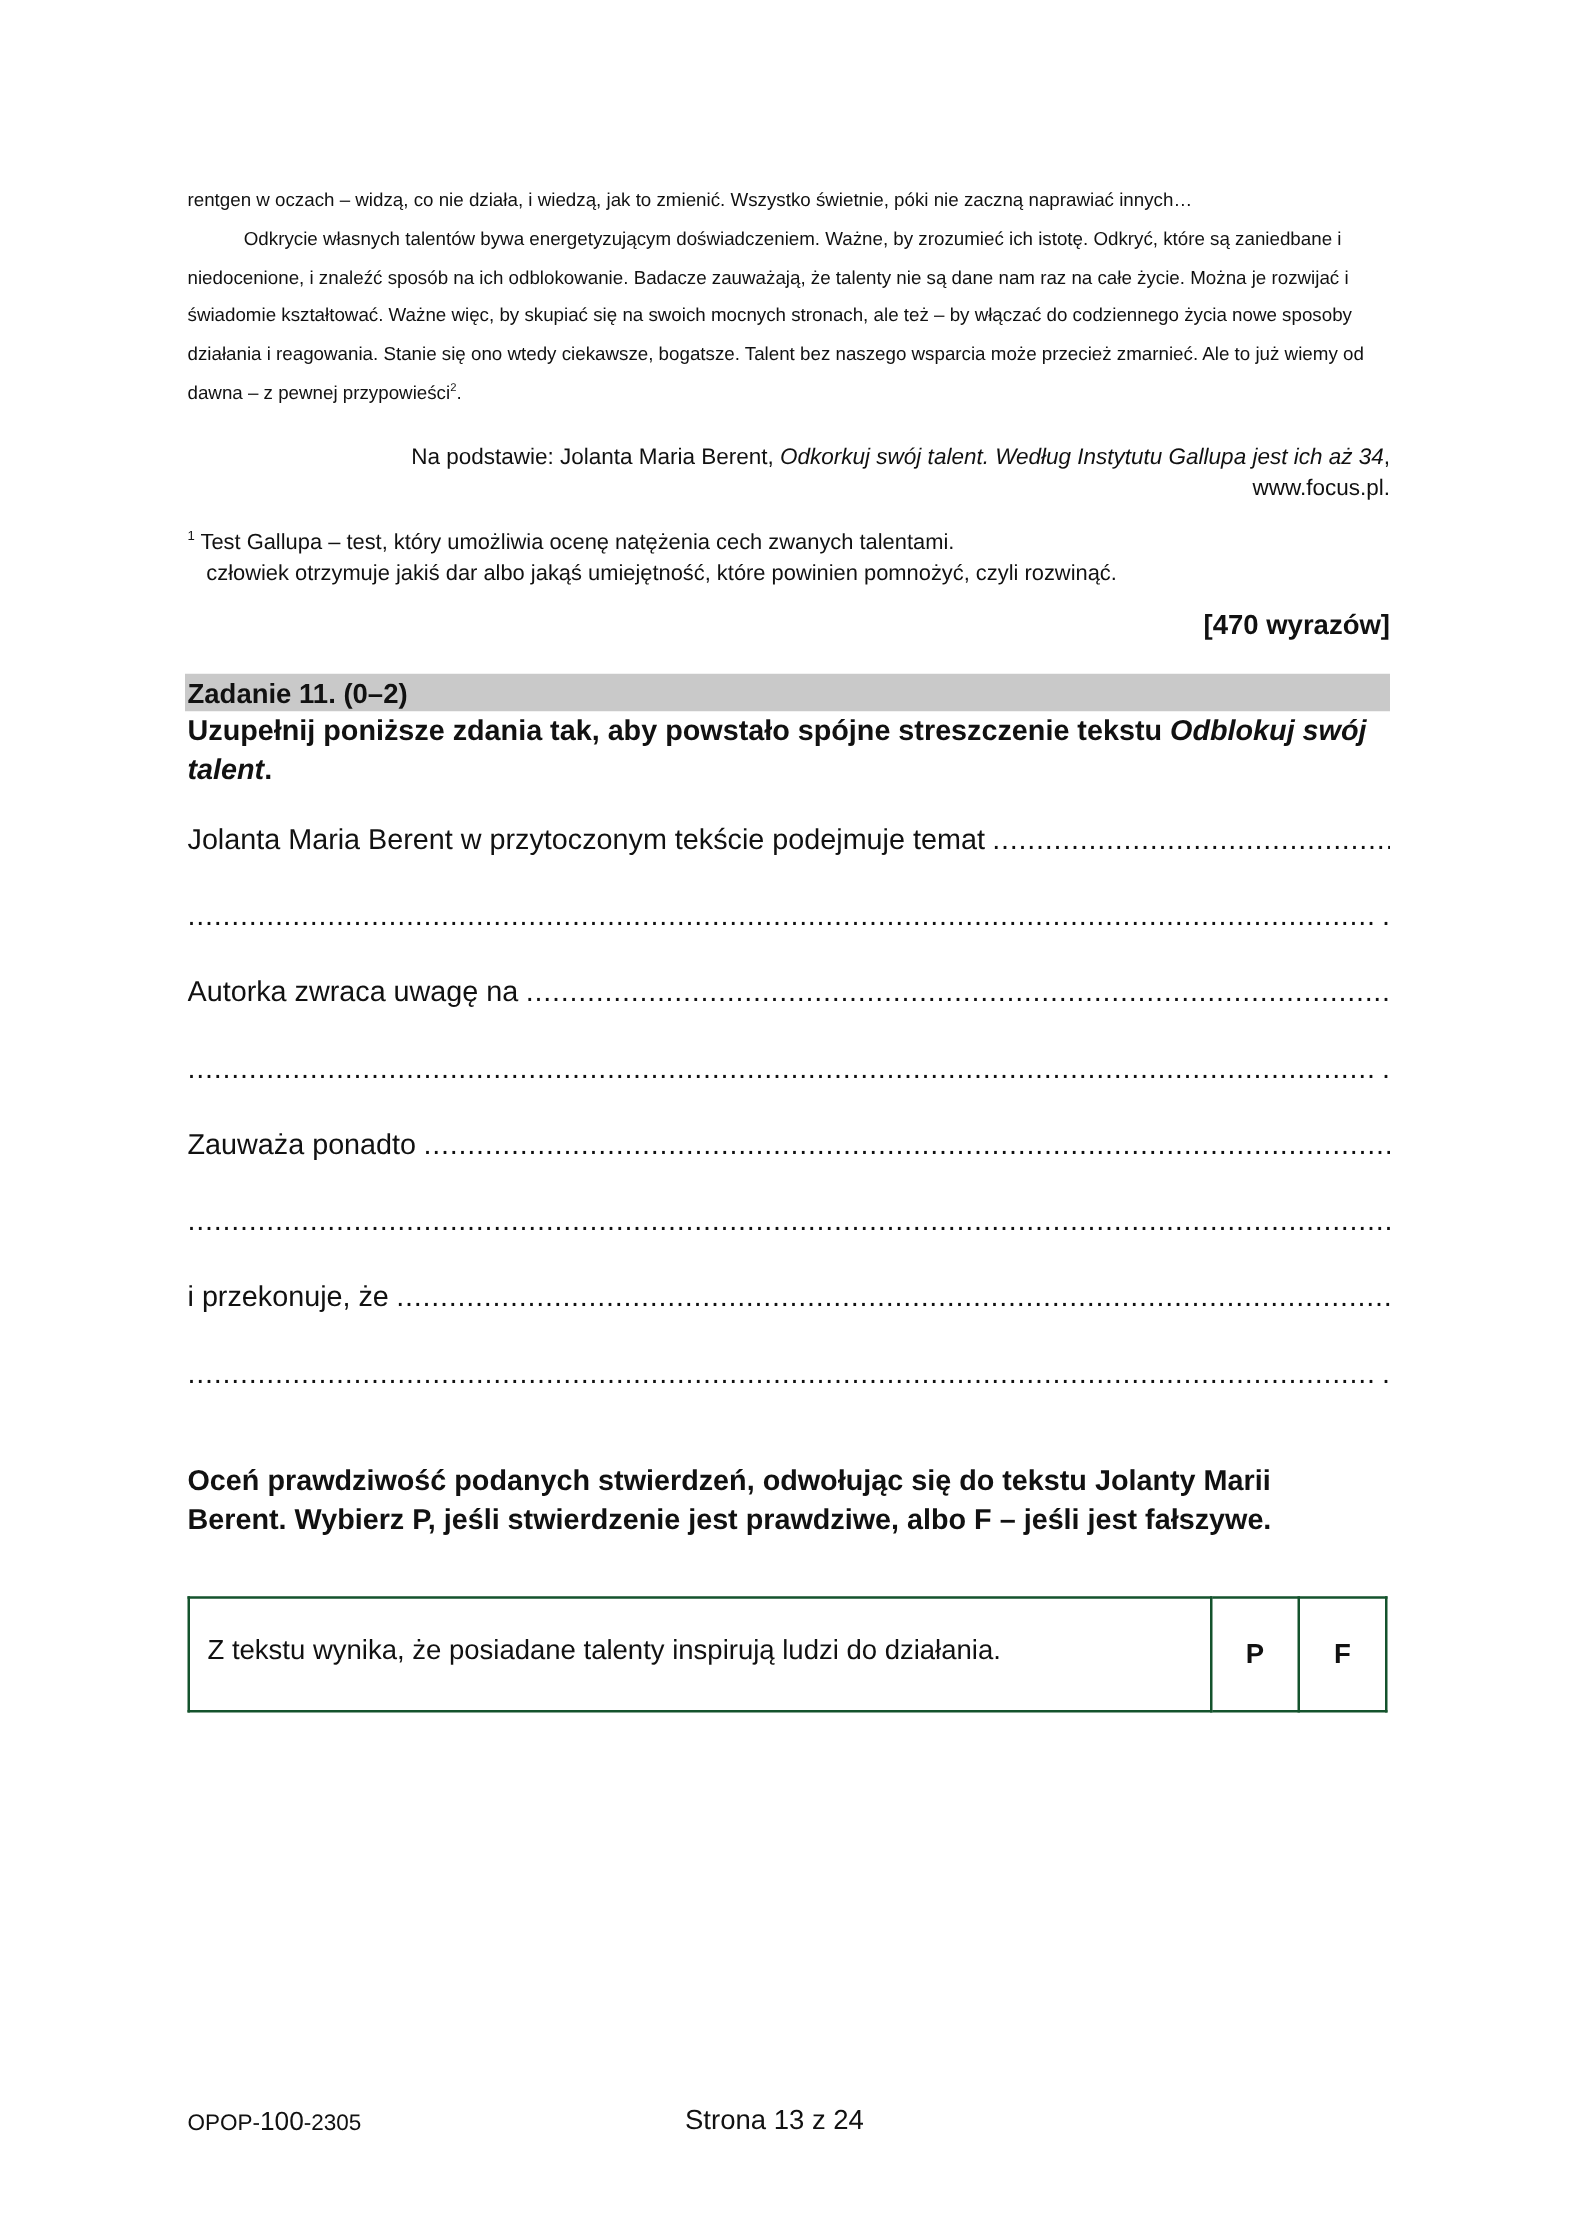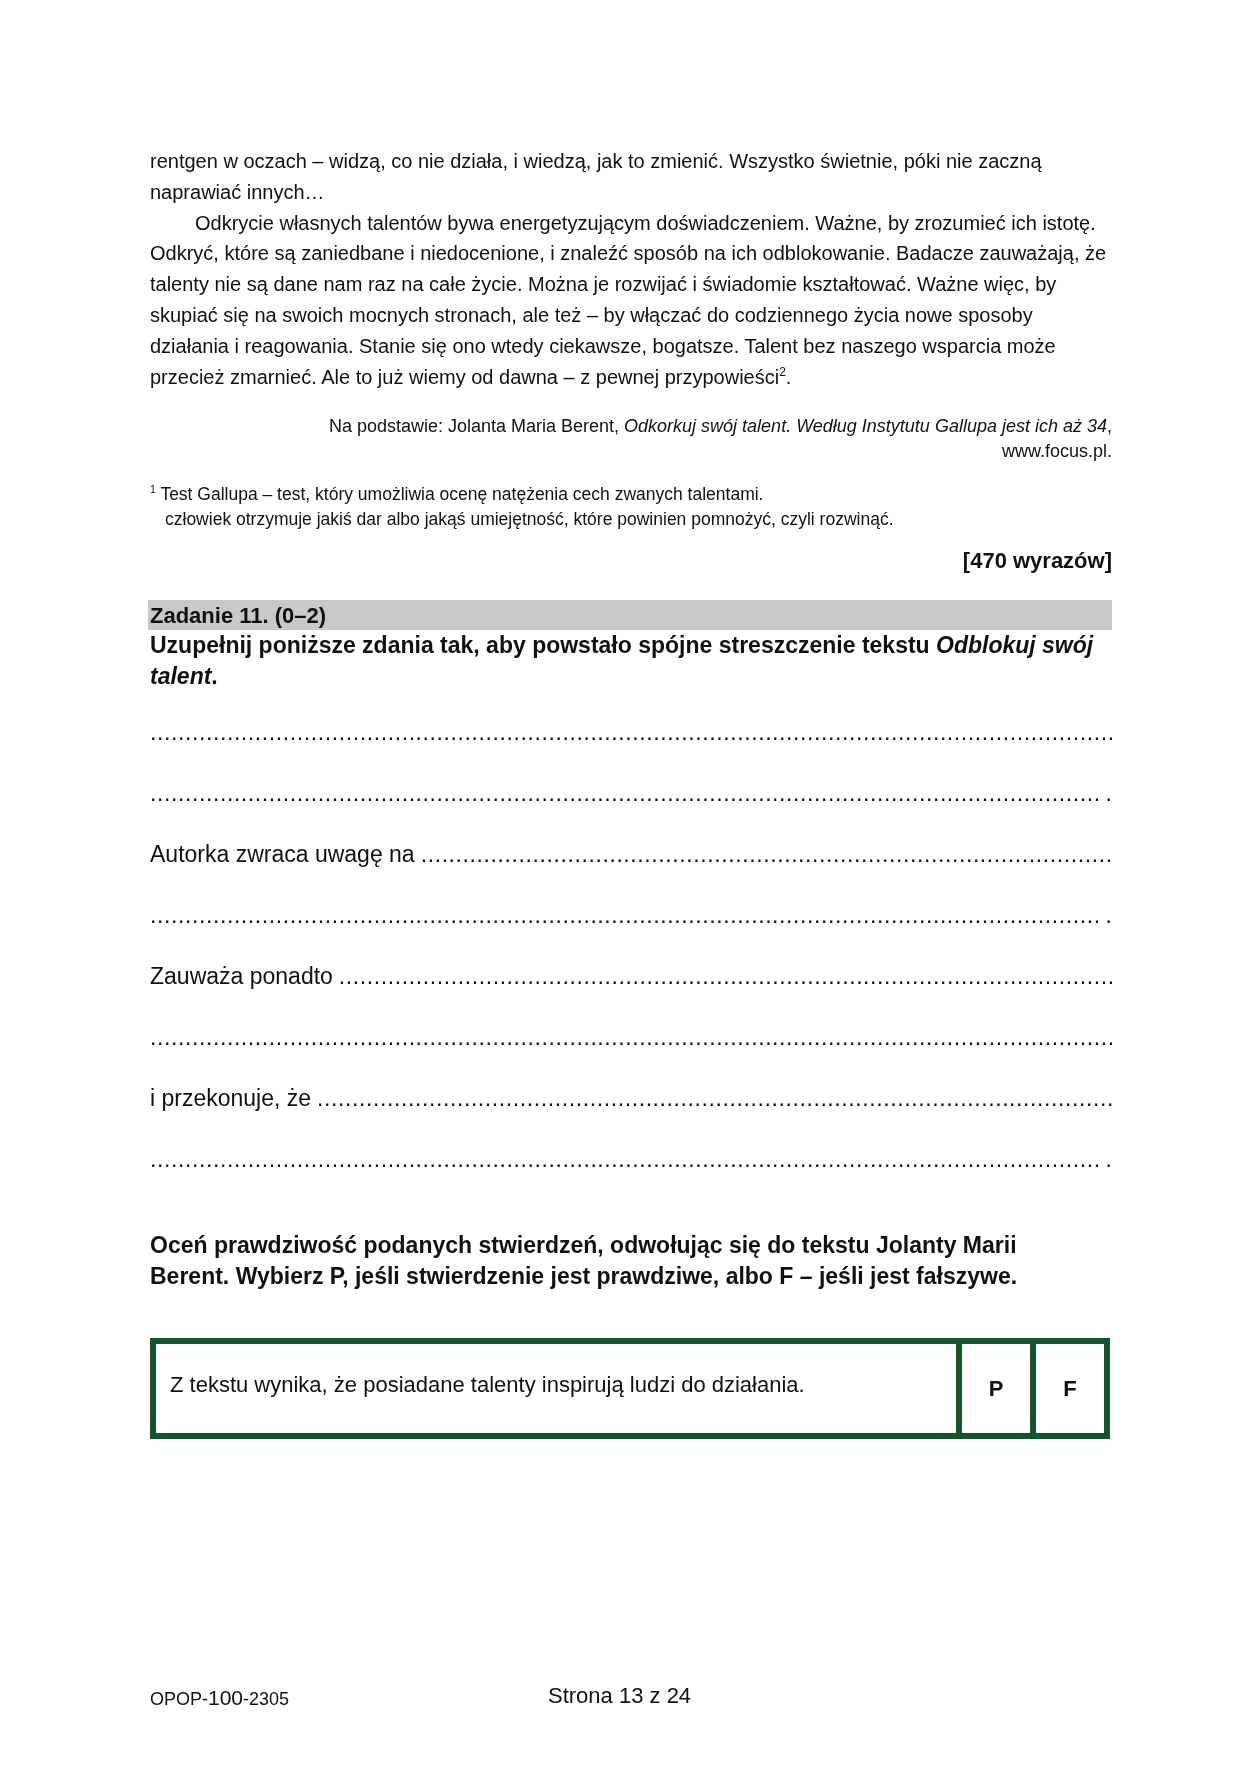--- a/index.html
+++ b/index.html
@@ -6,7 +6,7 @@
   body { width: 1260px; height: 1782px; position: relative; overflow: hidden;
          font-family: "Liberation Sans", sans-serif; color: #111; }
   .page { position: absolute; left: 150px; top: 146px; width: 962px; }
-  .para { font-size: 20px; line-height: 30.8px; margin: 0; }
+  .para { font-size: 15px; line-height: 30.8px; margin: 0; }
   .indent { text-indent: 45px; }
   .source { font-size: 18px; line-height: 25px; text-align: right; margin-top: 22px; }
   .source i { font-style: italic; }

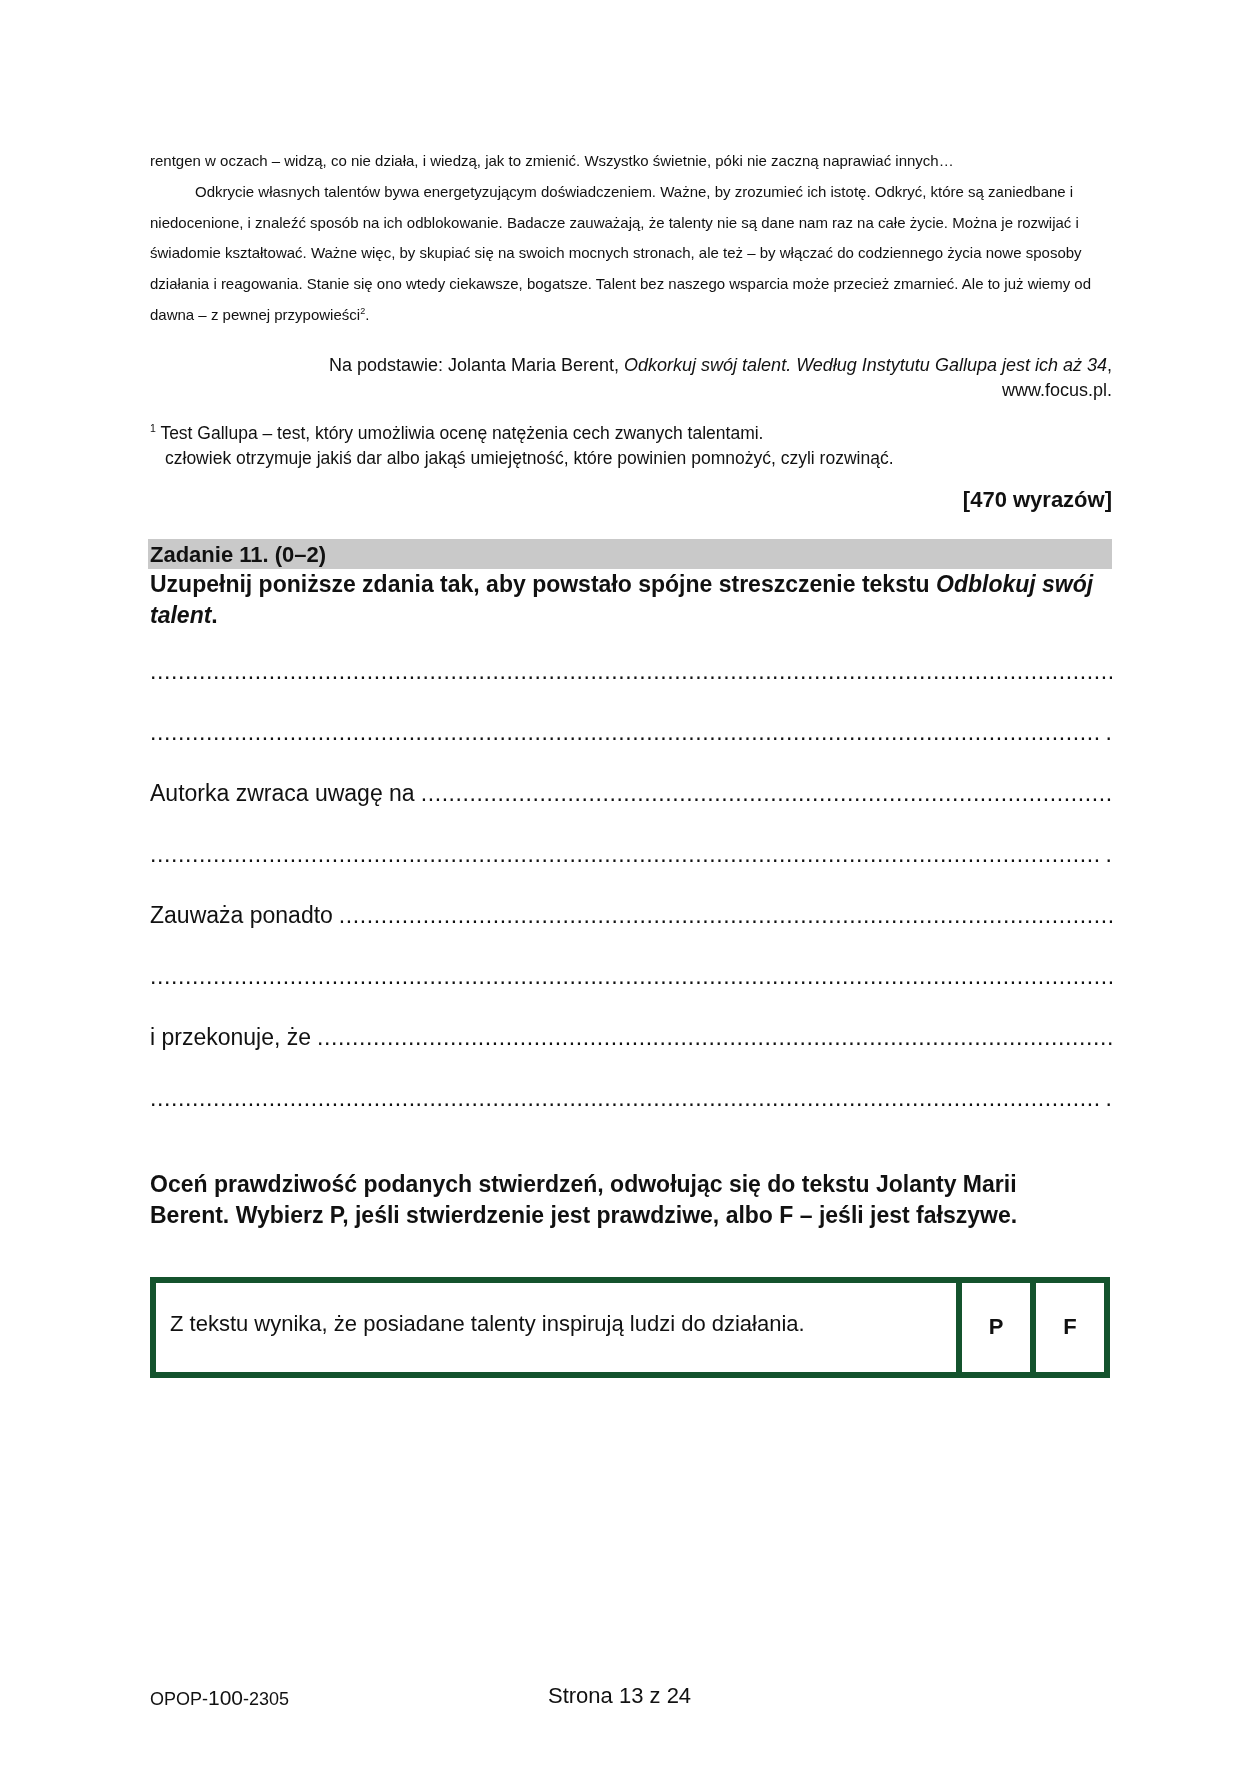--- a/index.html
+++ b/index.html
@@ -60,6 +60,7 @@
 
   <div id="task11-lines" style="margin-top:-6px">
       <div class="fill-line">
+        <span class="lbl">Jolanta Maria Berent w przytoczonym tekście podejmuje temat</span>
         <span class="dots">................................................................................................................................................................................................................................................................................................................................................................................................................</span>
       </div>
       <div class="fill-line">

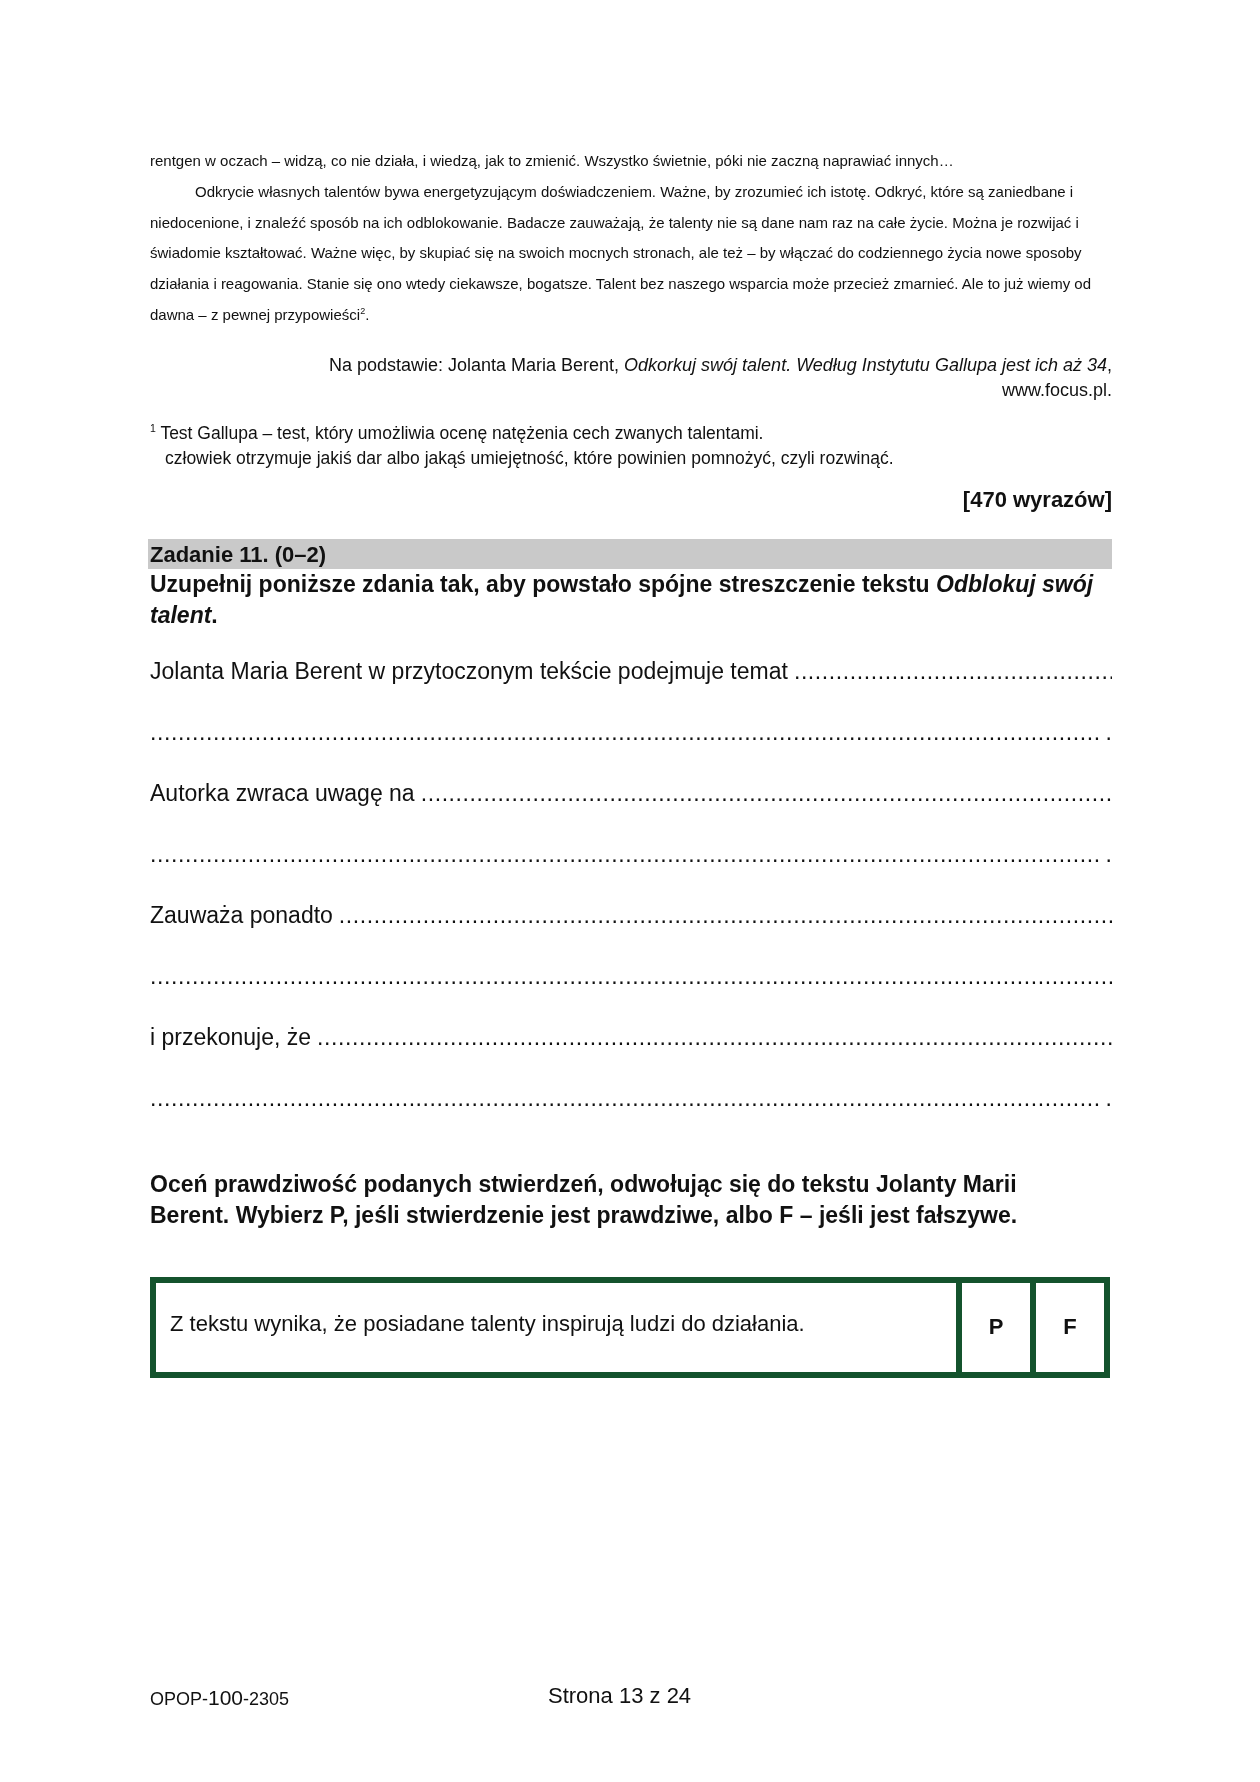--- a/index.html
+++ b/index.html
@@ -24,7 +24,7 @@
   .fill-line .dots { flex: 1 1 auto; overflow: hidden; letter-spacing: 0.6px; }
   .fill-line .end { flex: 0 0 auto; padding-left: 6px; }
   .tf-table { border-collapse: collapse; width: 960px; margin-top: 46px; font-size: 22px; }
-  .tf-table td { border: 6px solid #14532d; height: 80px; }
+  .tf-table td { border: 2px solid #14532d; height: 80px; }
   .tf-table td.stmt { padding-left: 14px; padding-bottom: 8px; }
   .tf-table td.opt { width: 66px; text-align: center; font-weight: bold; }
   .transfer { font-weight: bold; font-style: italic; font-size: 22px; margin-top: 22px; }

